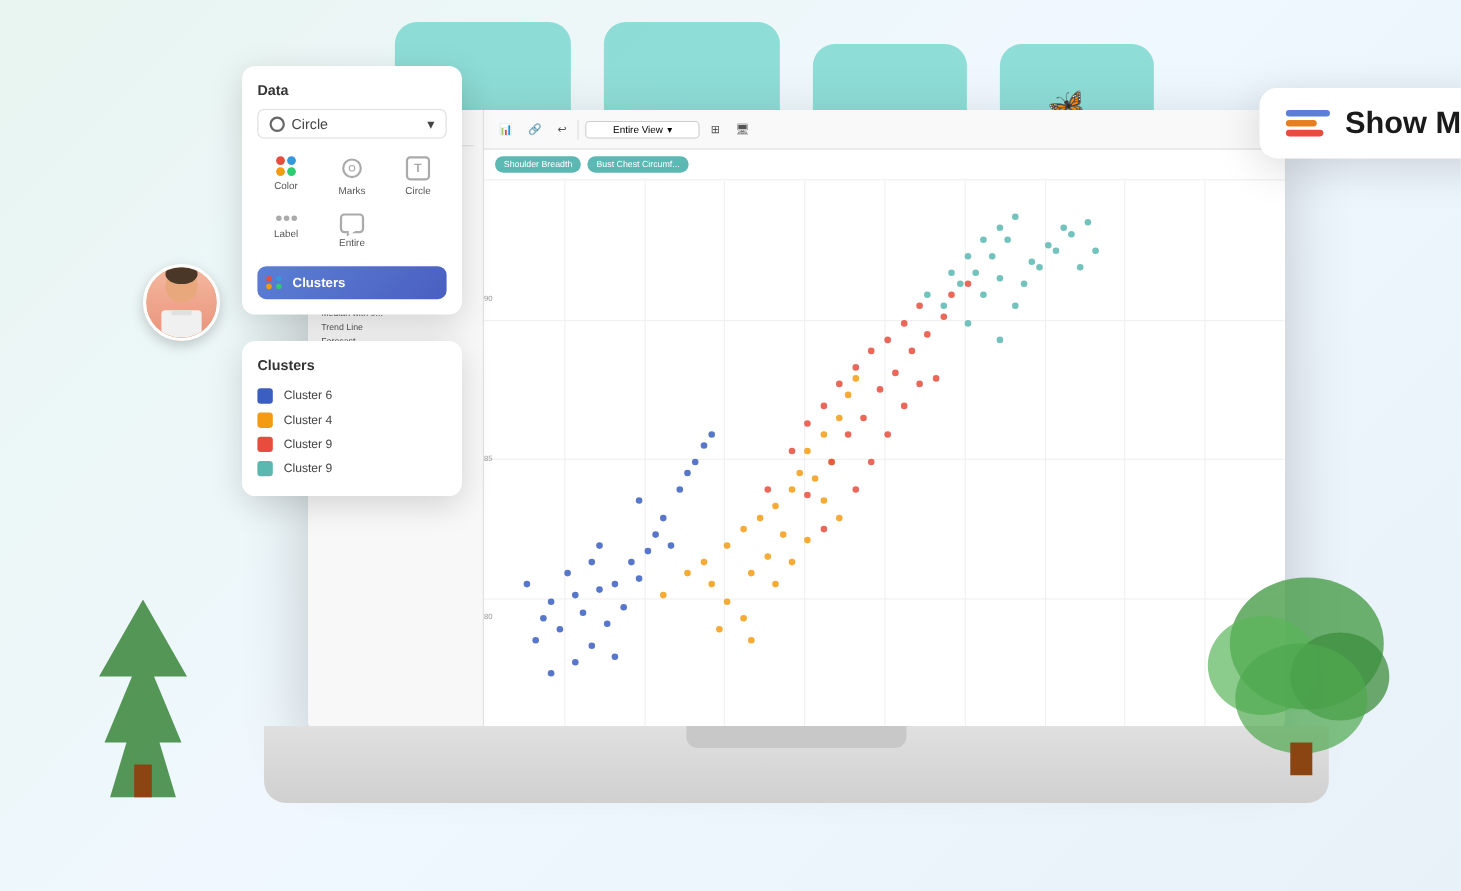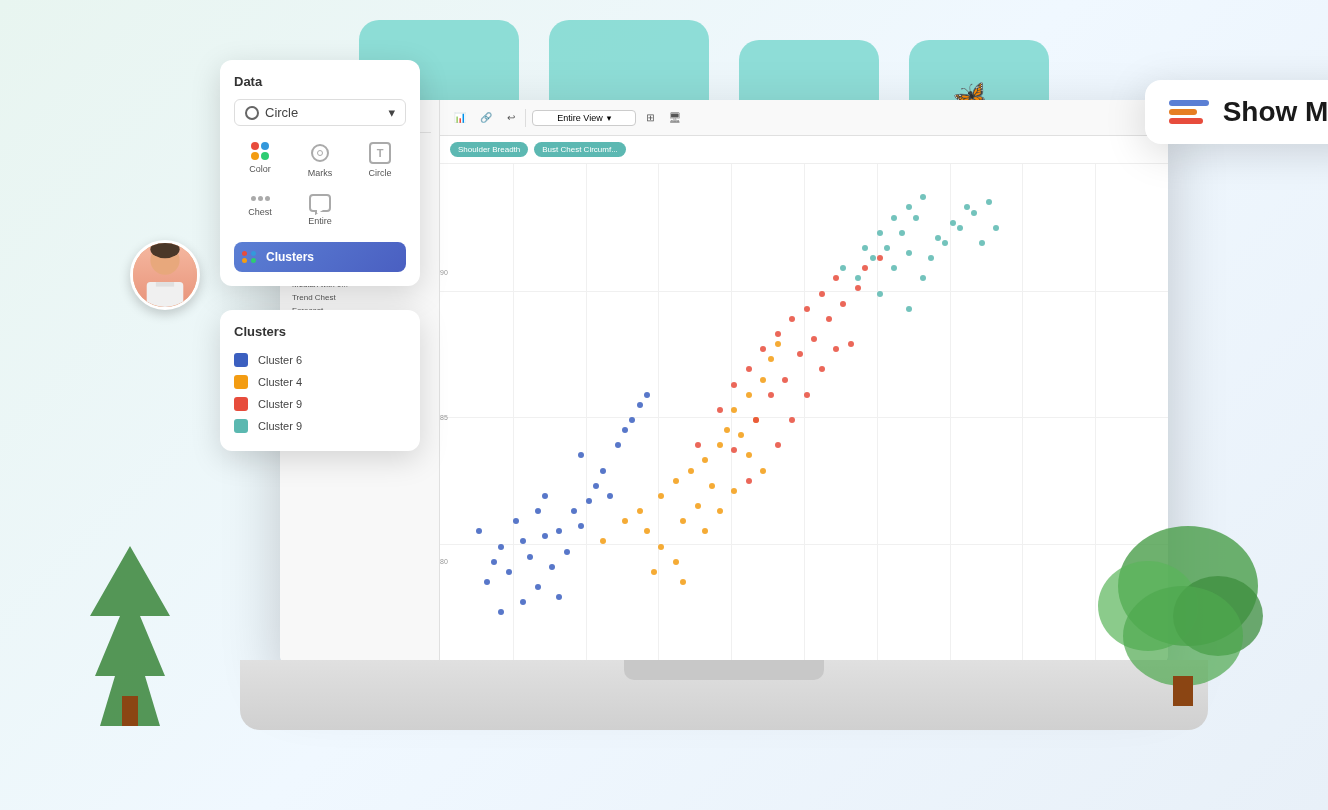--- a/index.html
+++ b/index.html
@@ -774,7 +774,7 @@
         <div style="width:5px;height:5px;border-radius:50%;background:#aaa;"></div>
         <div style="width:5px;height:5px;border-radius:50%;background:#aaa;"></div>
       </div>
-      <span class="marks-btn-label">Chest</span>
+      <span class="marks-btn-label">Label</span>
     </div>
 
     <div class="marks-btn">

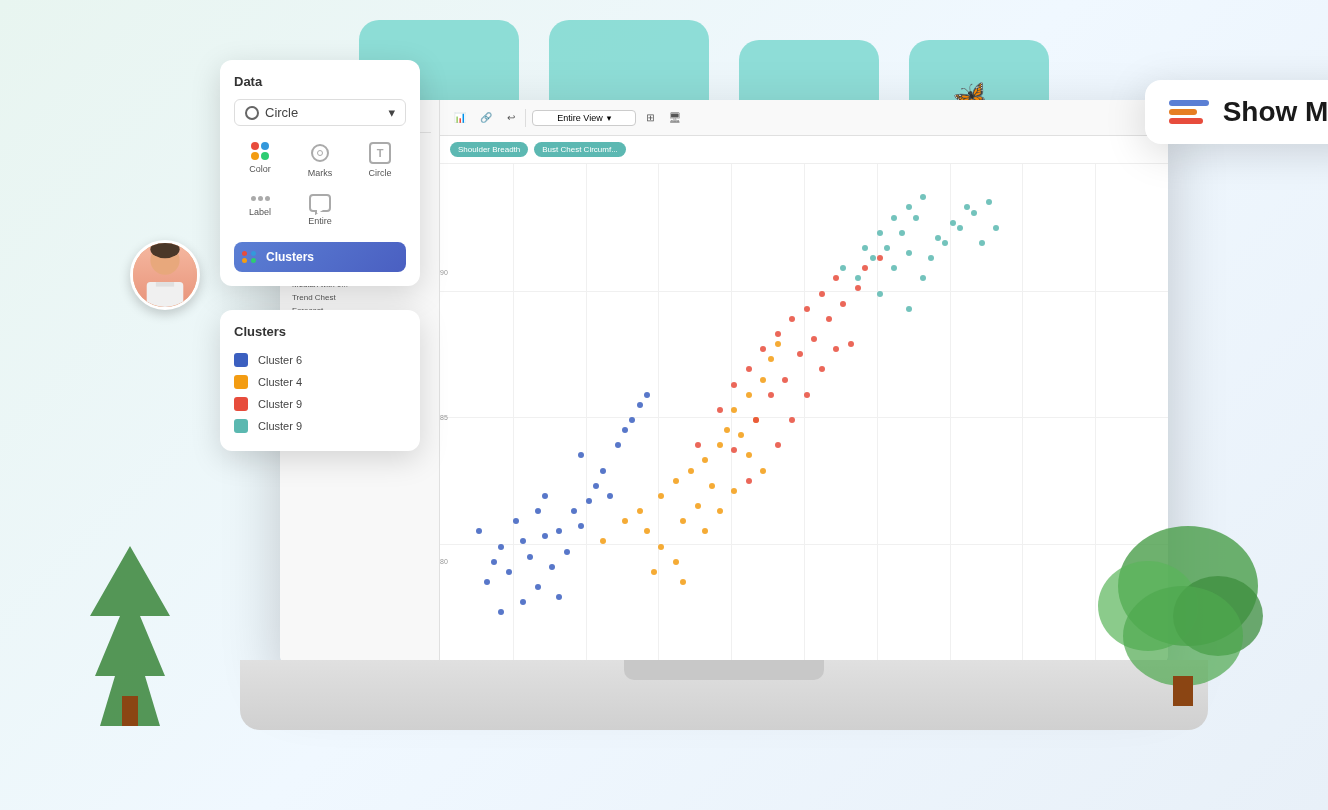--- a/index.html
+++ b/index.html
@@ -529,7 +529,7 @@
       <div class="sidebar-section-title">Model</div>
       <div class="sidebar-item">Average with 9...</div>
       <div class="sidebar-item">Median with 9...</div>
-      <div class="sidebar-item">Trend Chest</div>
+      <div class="sidebar-item">Trend Line</div>
       <div class="sidebar-item">Forecast</div>
       <div class="sidebar-item" style="color:#3b5fc0;font-weight:600;">Cluster</div>
 

